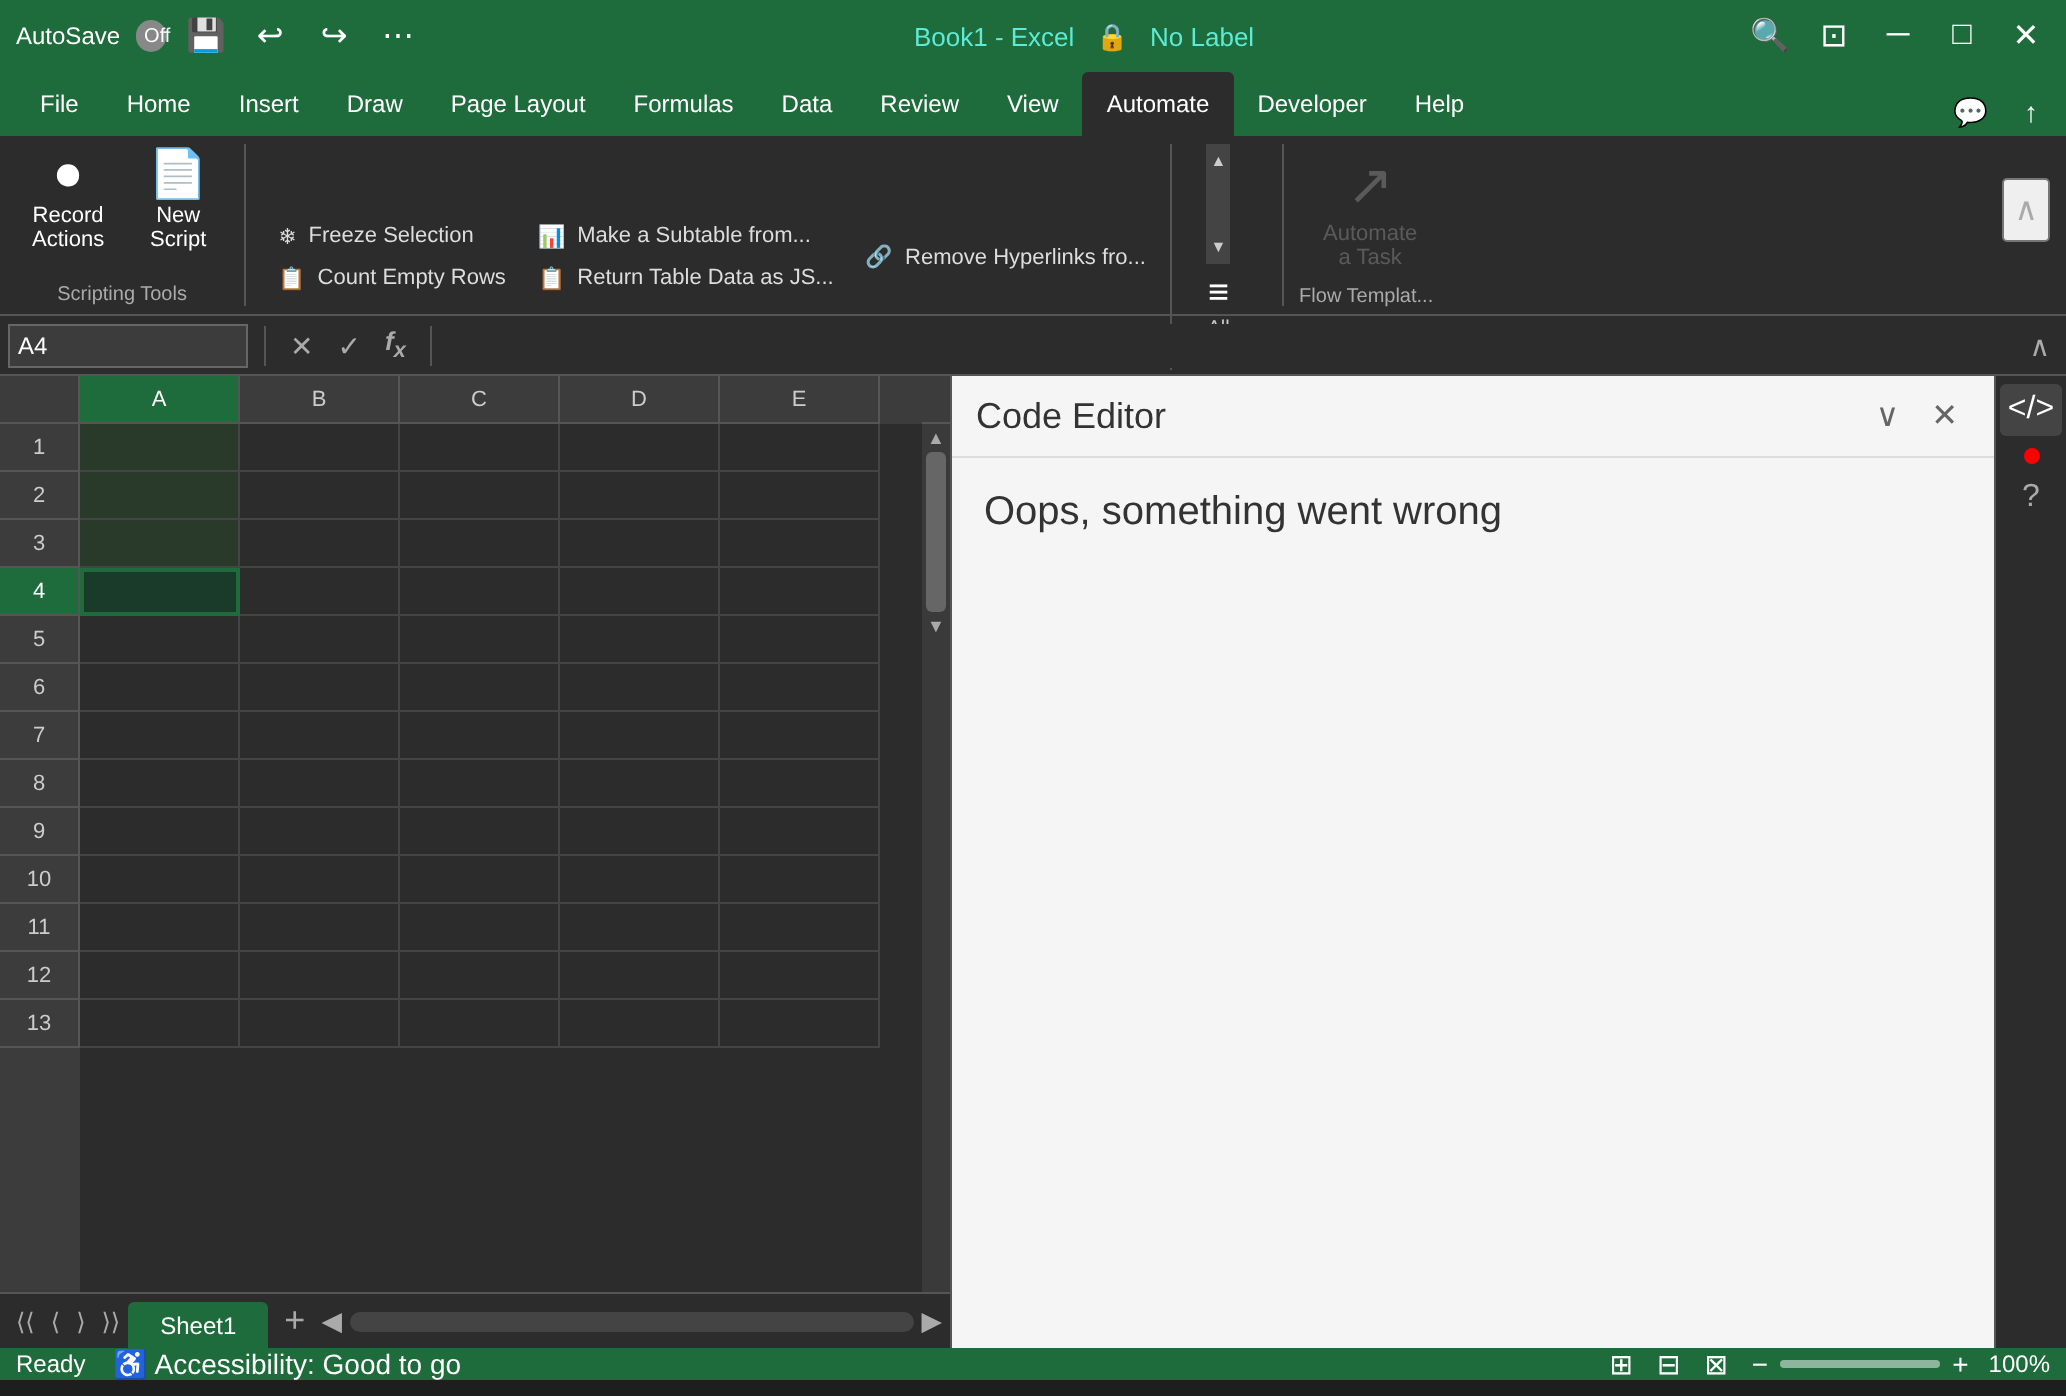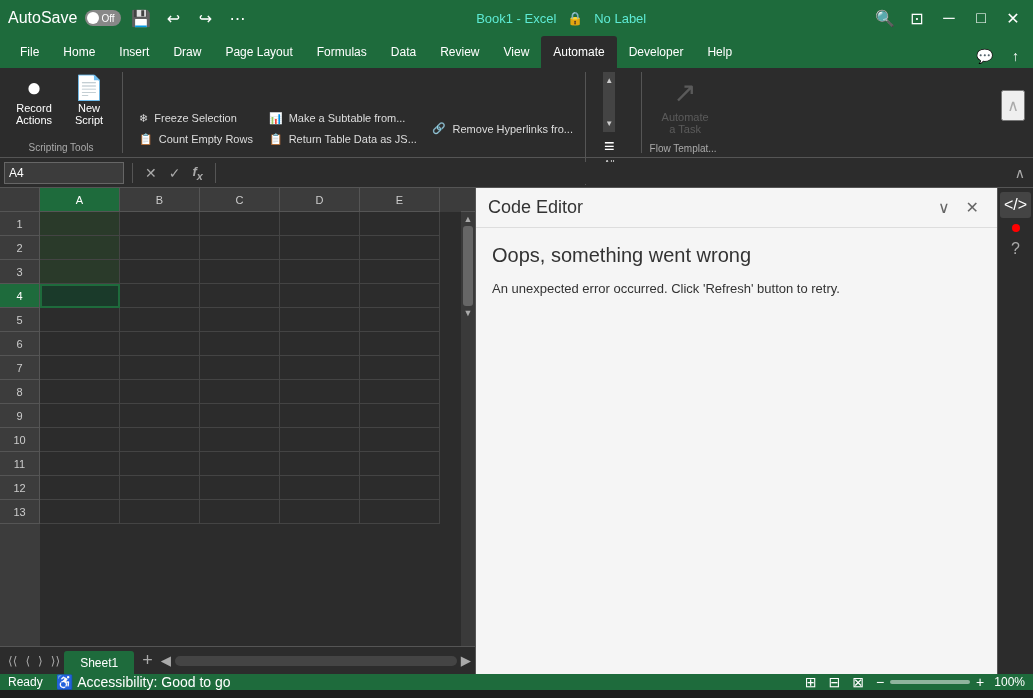--- a/index.html
+++ b/index.html
@@ -16,7 +16,7 @@
       justify-content: space-between;
     }
     .title-bar-left { display: flex; align-items: center; gap: 8px; }
-    .autosave-label { font-size: 16px; color: white; }
+    .autosave-label { font-size: 12px; color: white; }
     .toggle-switch {
       background: #888;
       border-radius: 10px;

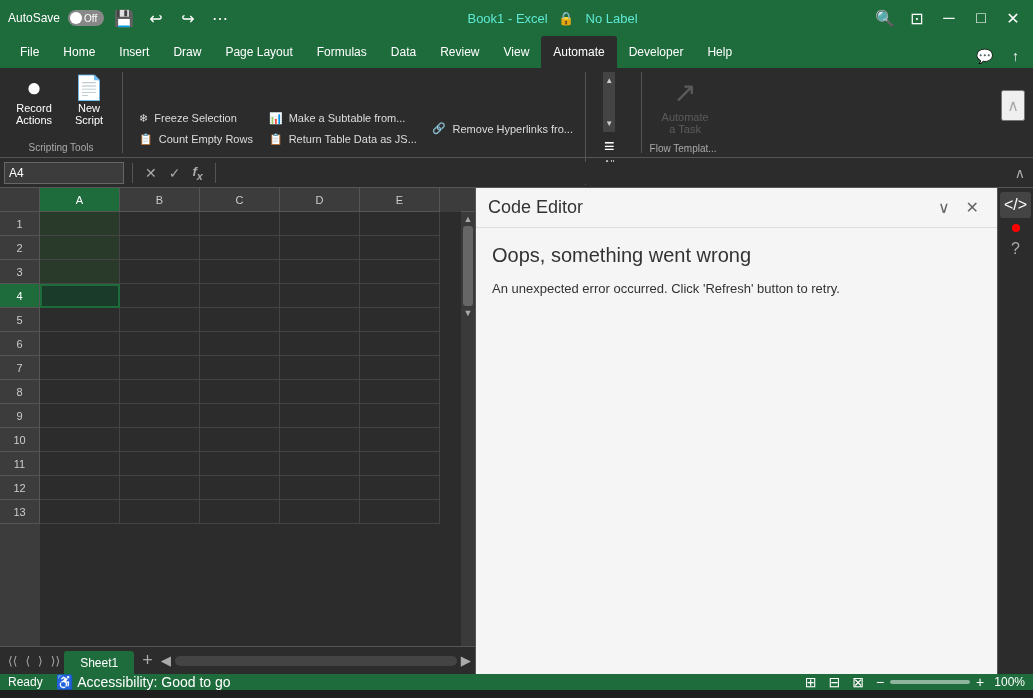--- a/index.html
+++ b/index.html
@@ -20,7 +20,7 @@
     .toggle-switch {
       background: #888;
       border-radius: 10px;
-      width: 36px;
+      width: 15px;
       height: 16px;
       display: inline-flex;
       align-items: center;

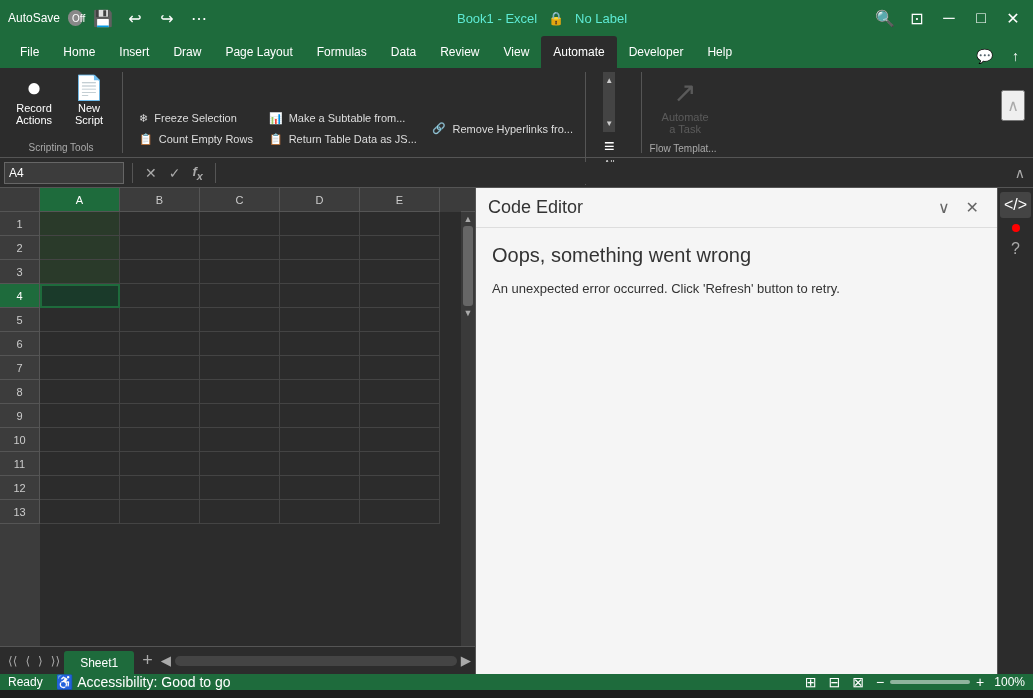--- a/index.html
+++ b/index.html
@@ -674,9 +674,6 @@
     </div>
     <div class="code-editor-body">
       <div class="error-title">Oops, something went wrong</div>
-      <div class="error-msg">
-        <span>An unexpected error occurred. Click 'Refresh' button to retry.</span>
-      </div>
     </div>
   </div>
 

